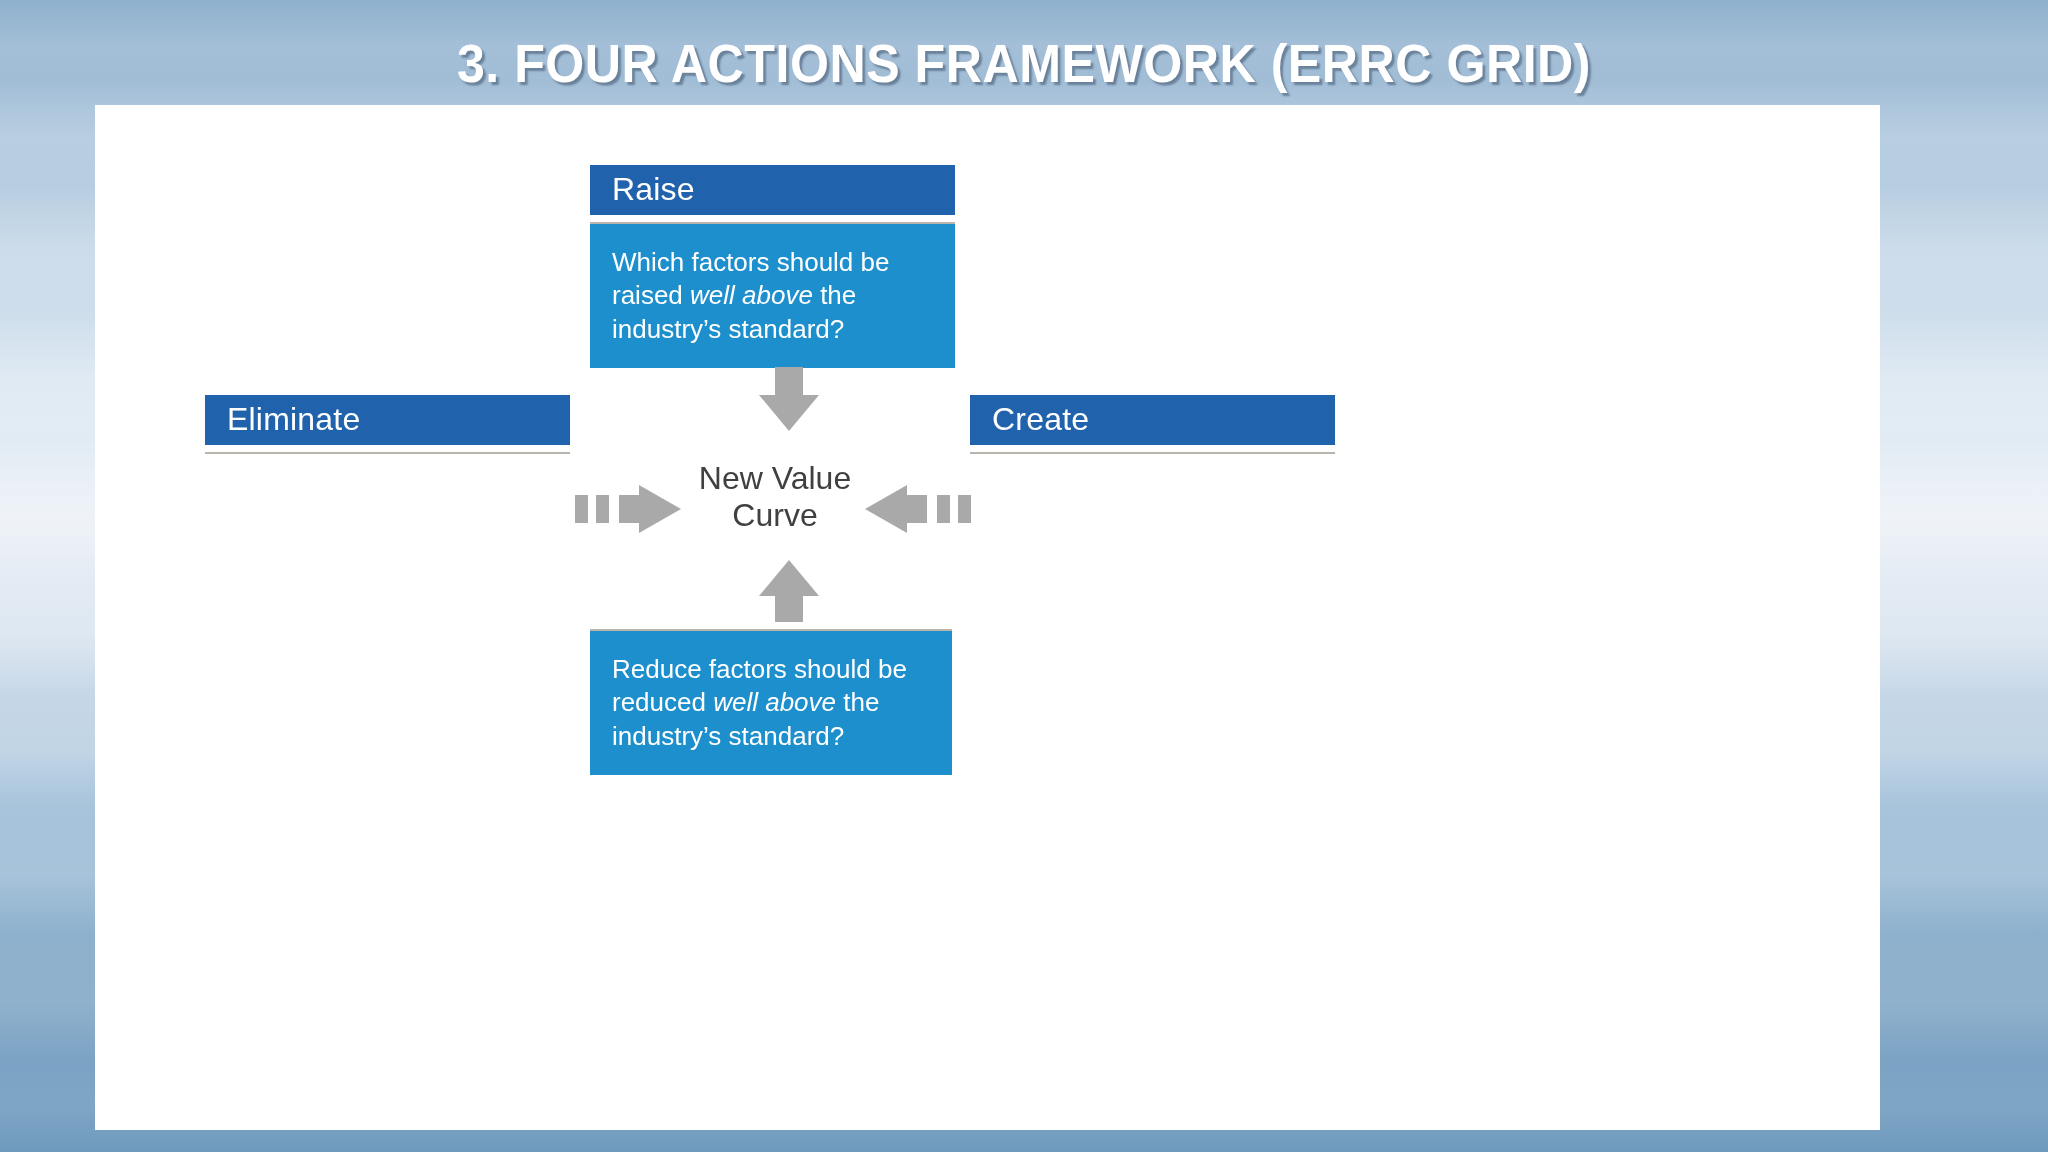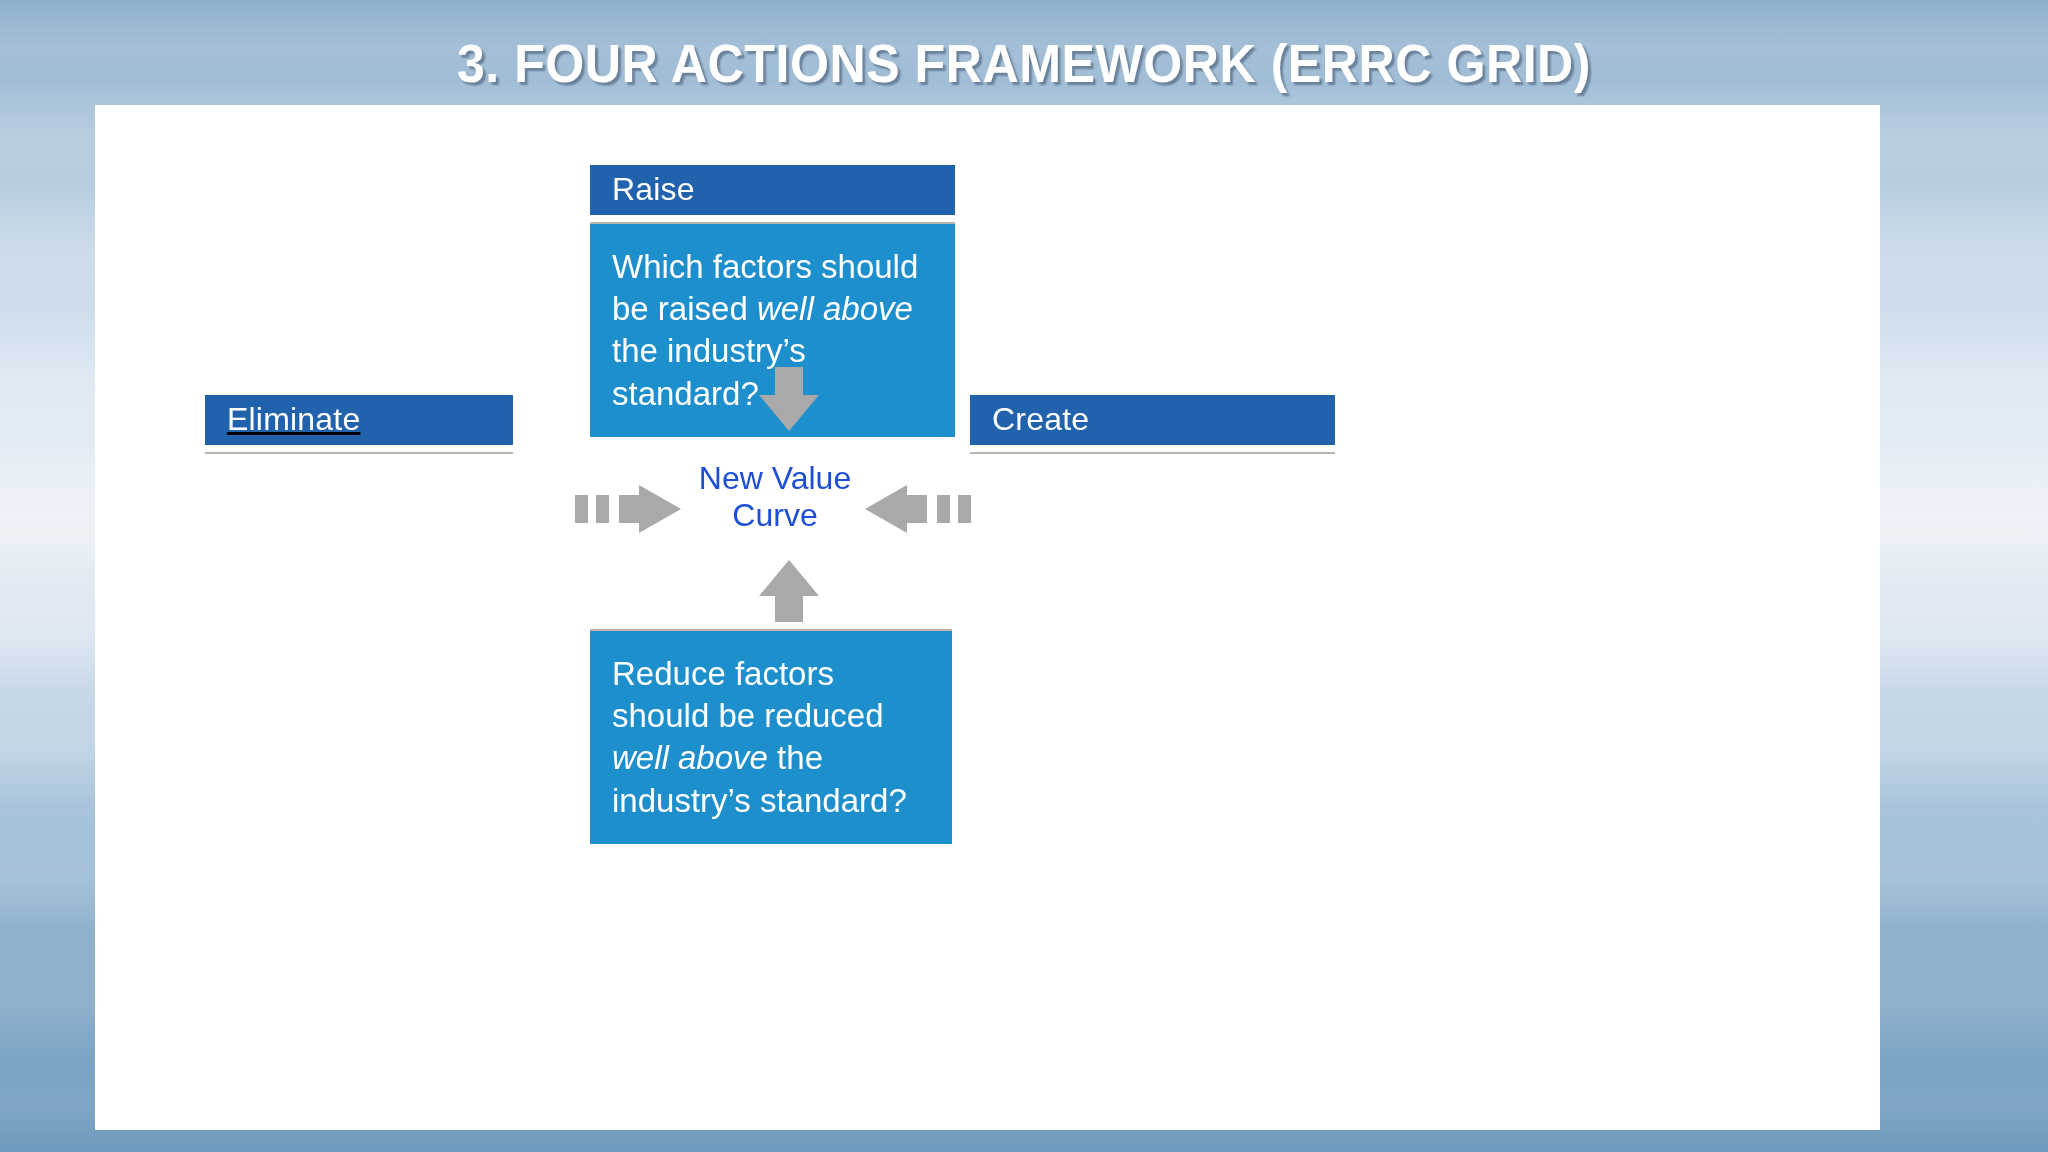--- a/index.html
+++ b/index.html
@@ -89,7 +89,7 @@
   .box-body {
     background:#1d8fcd;
     color:#ffffff;
-    font-size:33px;
+    font-size:26px;
     line-height:1.28;
     padding:22px 20px 22px 22px;
   }

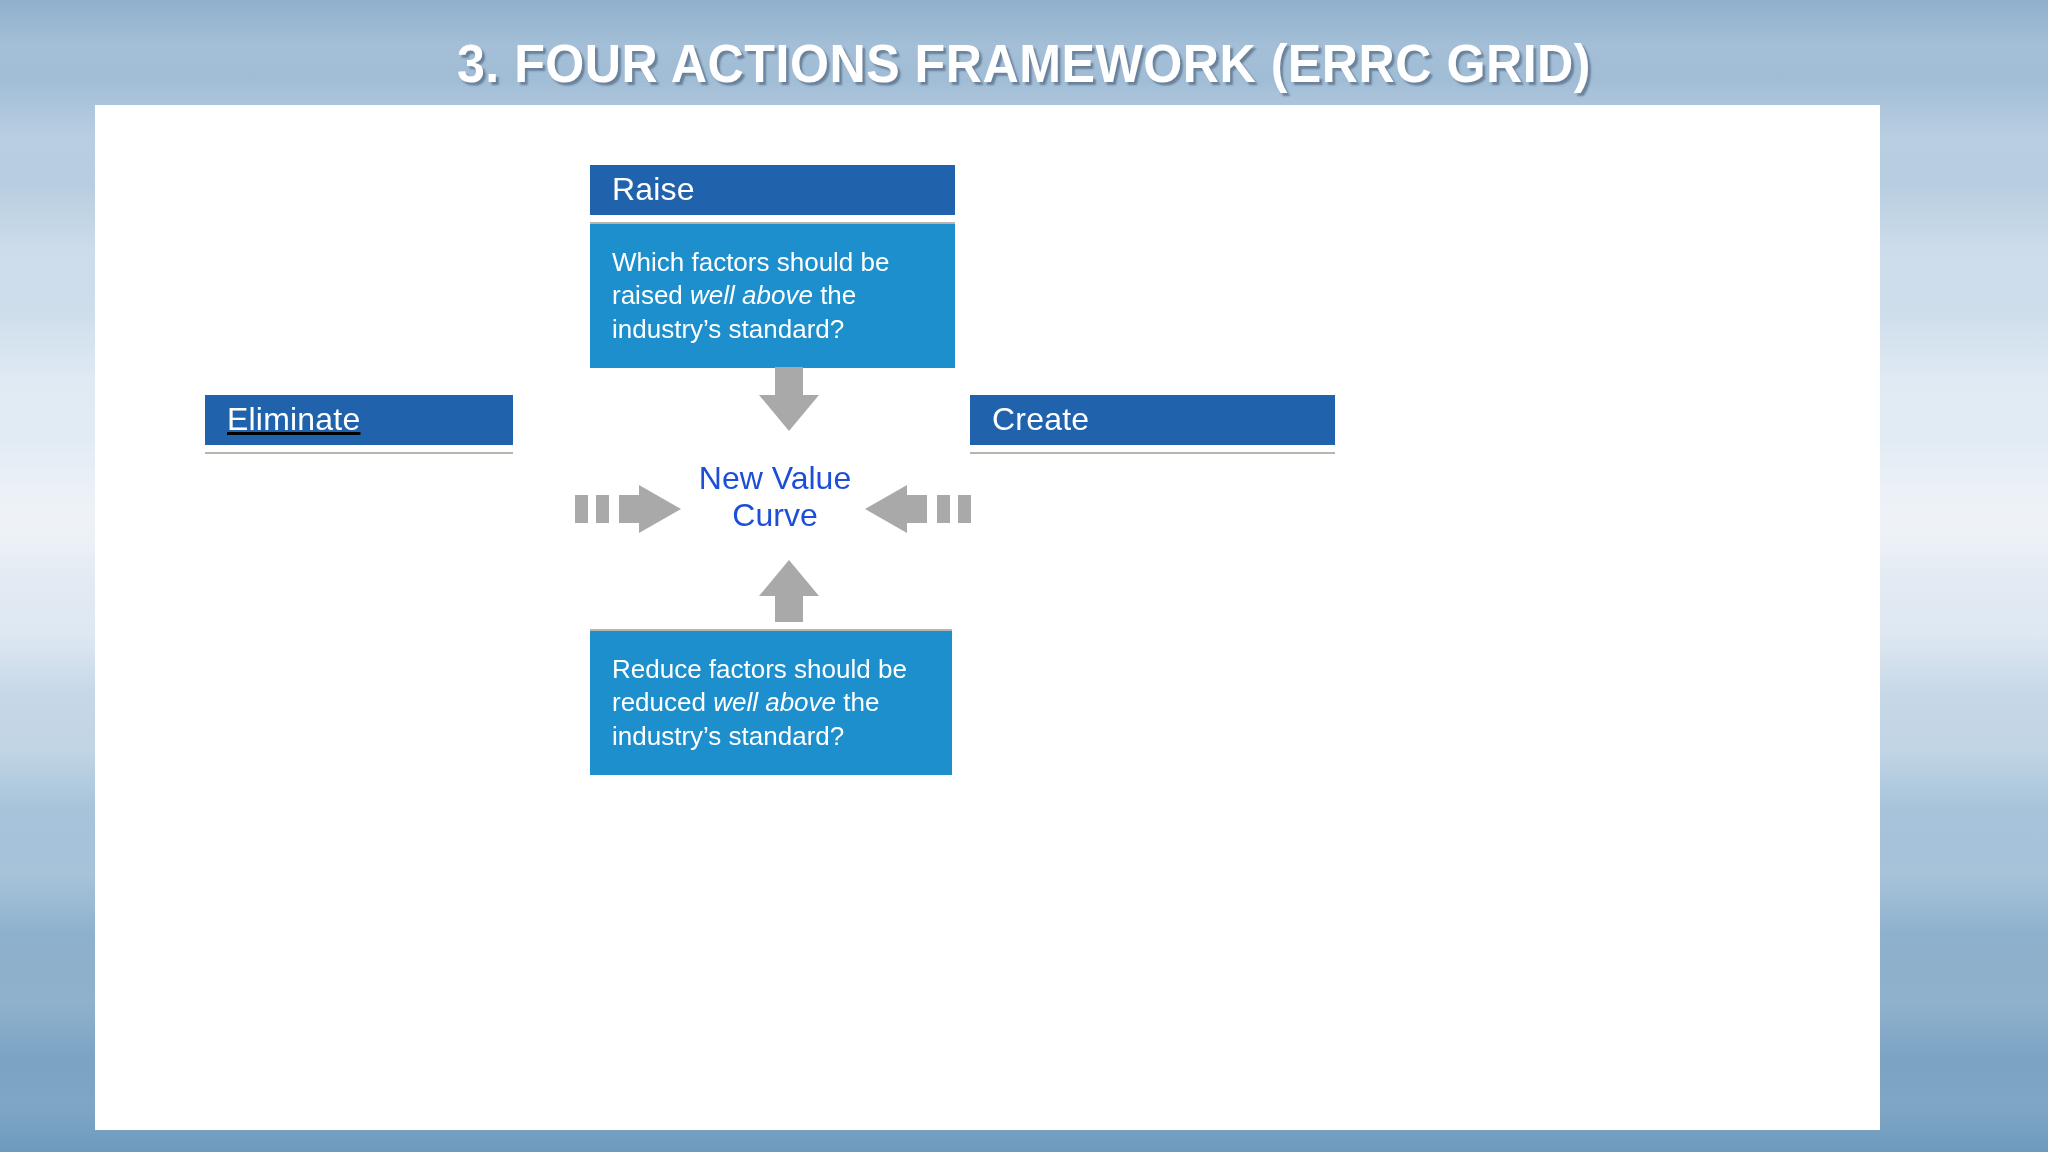--- a/index.html
+++ b/index.html
@@ -96,7 +96,7 @@
   .box-body em { font-style:italic; }
 
   #box-raise    { left:495px; top:60px;  width:365px; }
-  #box-eliminate{ left:110px; top:290px; width:308px;text-decoration:underline; }
+  #box-eliminate{ left:110px; top:290px; width:365px; }
   #box-create   { left:875px; top:290px; width:365px; }
   #box-reduce   { left:495px; top:517px; width:362px; }
 

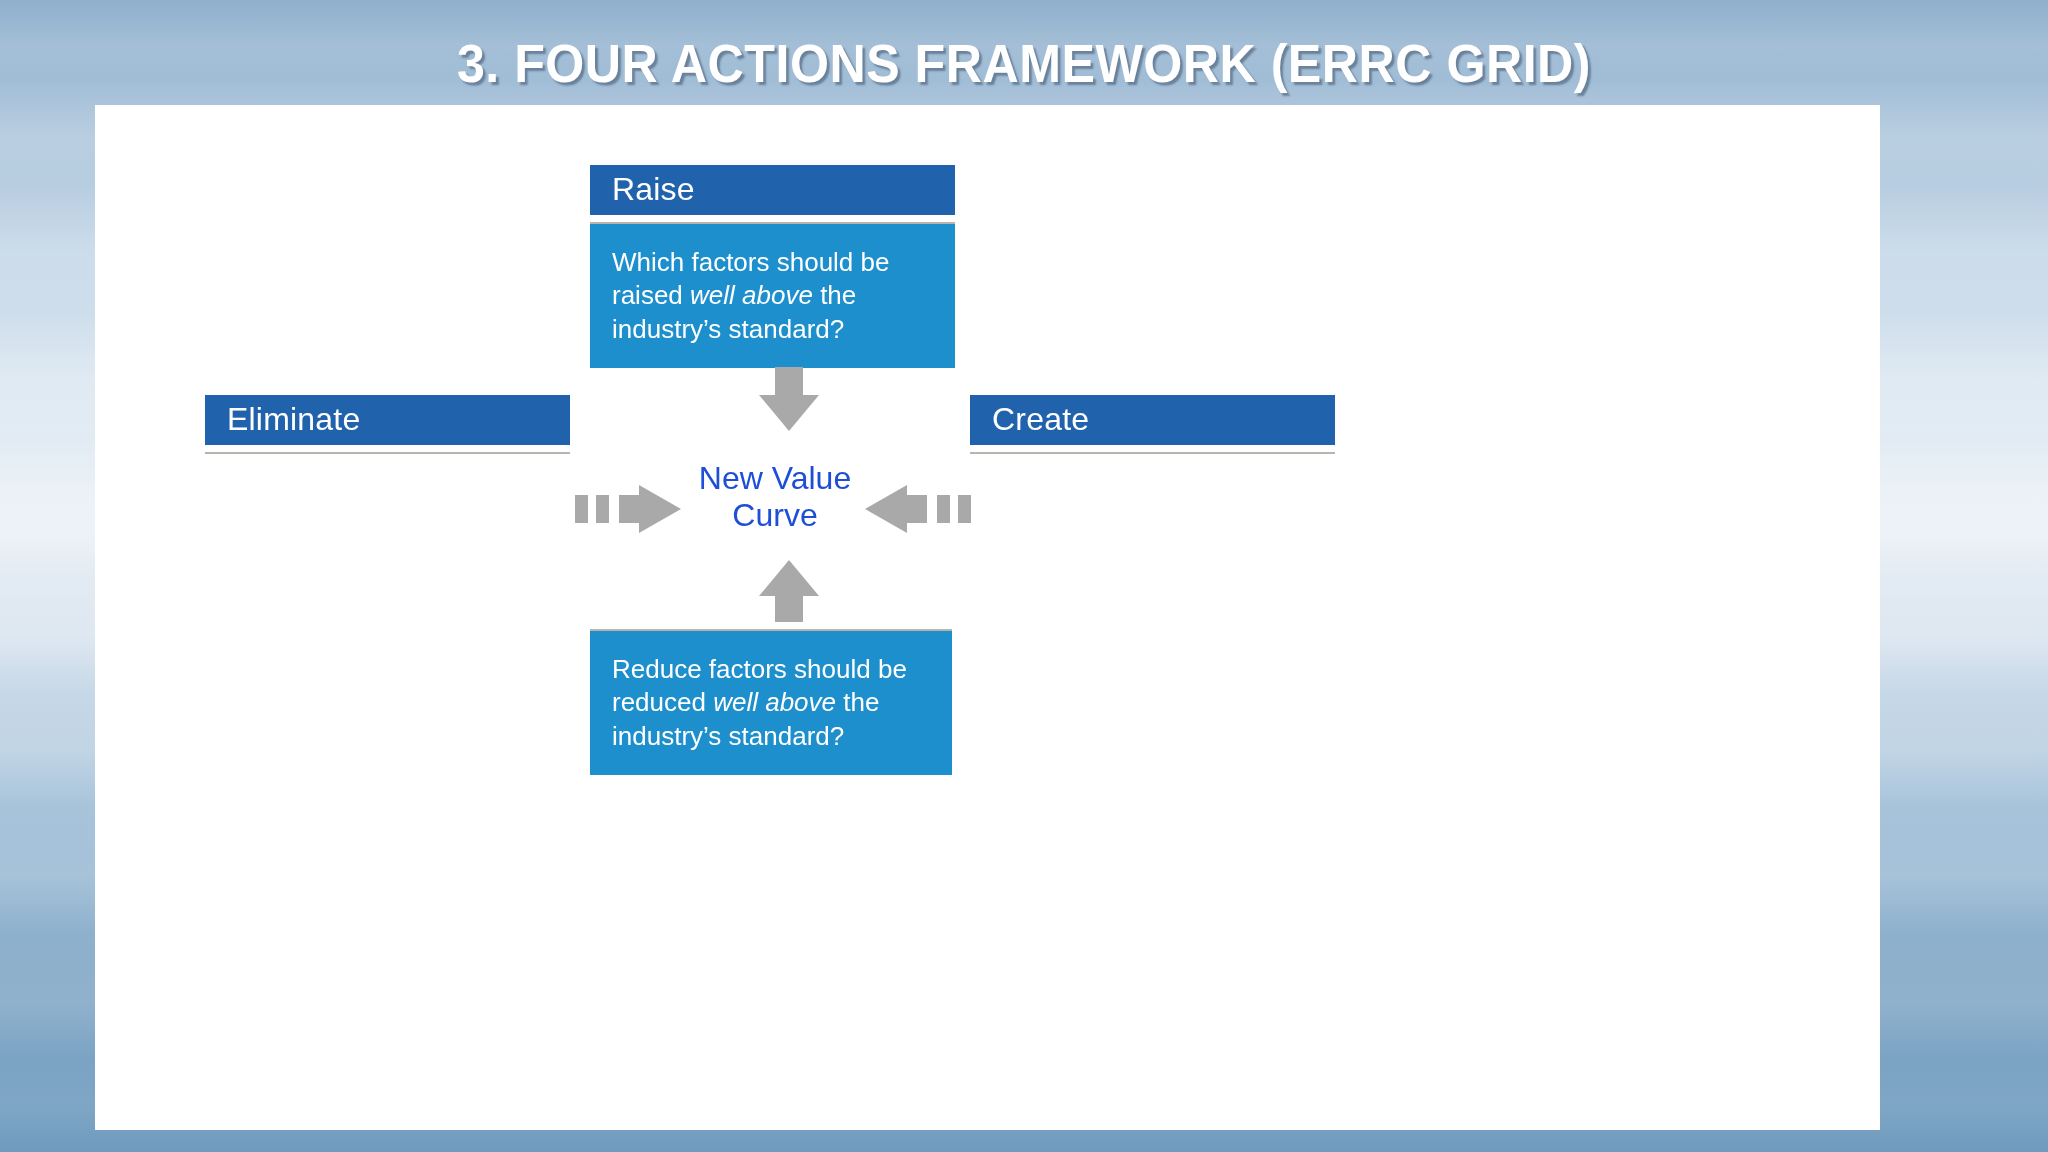--- a/index.html
+++ b/index.html
@@ -111,7 +111,7 @@
     left:585px; top:355px;
     width:190px;
     text-align:center;
-    color:#1d4ed8;
+    color:#404040;
     font-size:32px;
     line-height:1.15;
   }

